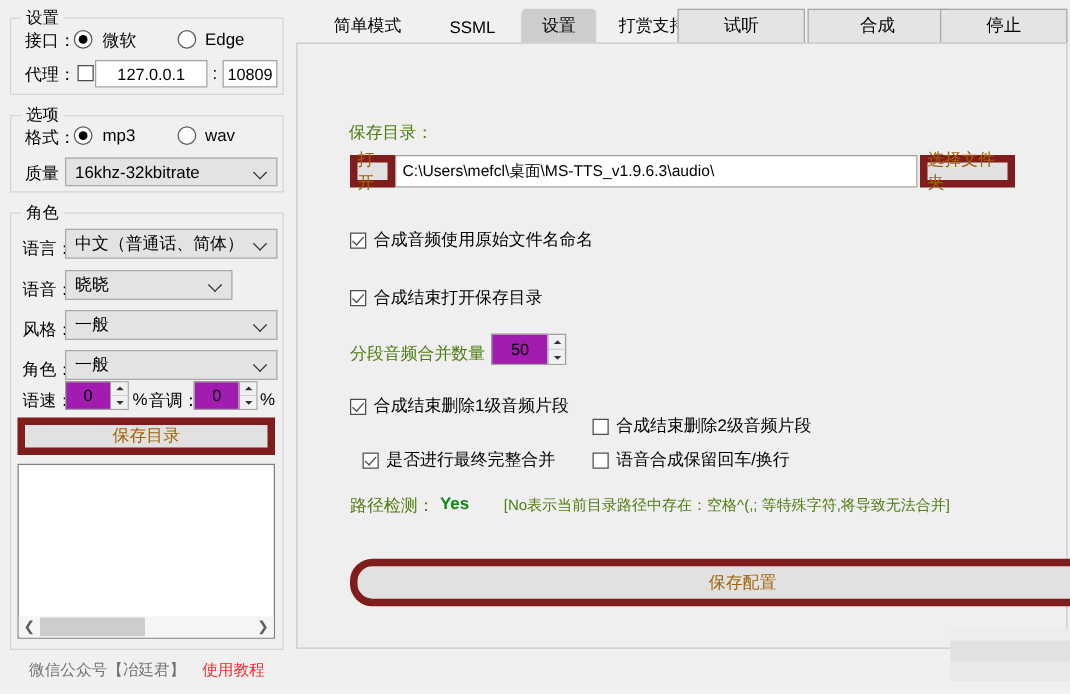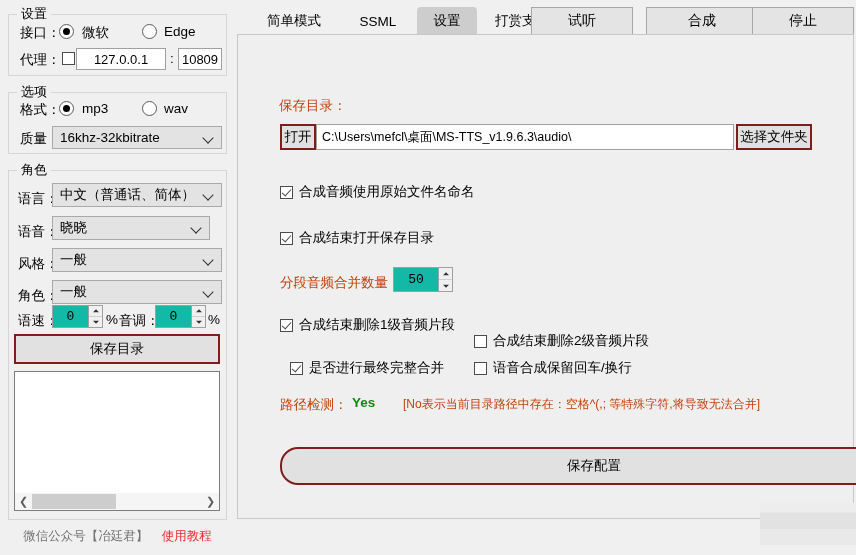--- a/index.html
+++ b/index.html
@@ -428,7 +428,7 @@
     <div class="tab active" style="left:182px; width:60px;">设置</div>
     <div class="tab" style="left:248px; width:78px;">打赏支持</div>
 
-    <div class="topbtn" style="left:296px; width:102px;">试听</div>
+    <div class="topbtn" style="left:307px; width:102px;">试听</div>
     <div class="topbtn" style="left:411px; width:112px;">合成</div>
     <div class="topbtn" style="left:517px; width:102px;">停止</div>
   </div>

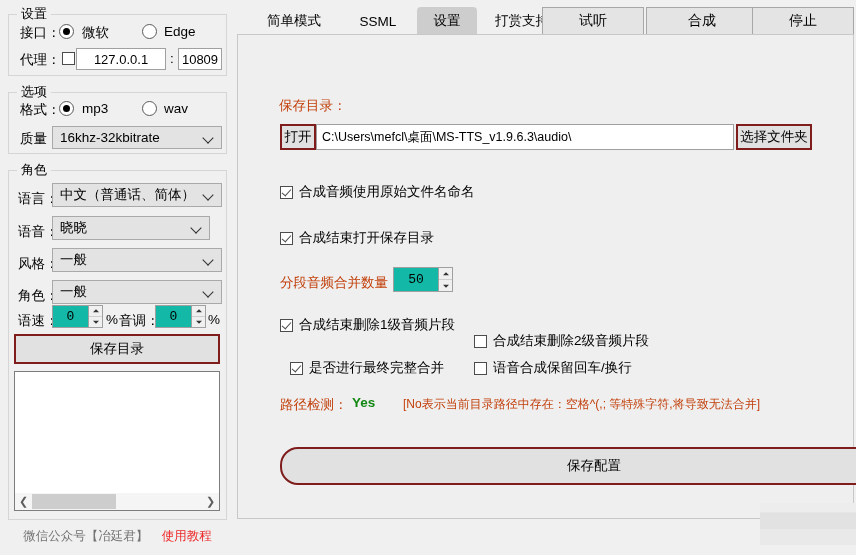--- a/index.html
+++ b/index.html
@@ -294,7 +294,7 @@
   .sp-label {
     position: absolute;
     font-size: 13.5px;
-    color: #c2410c;
+    color: #4d7c0f;
     white-space: nowrap;
   }
 

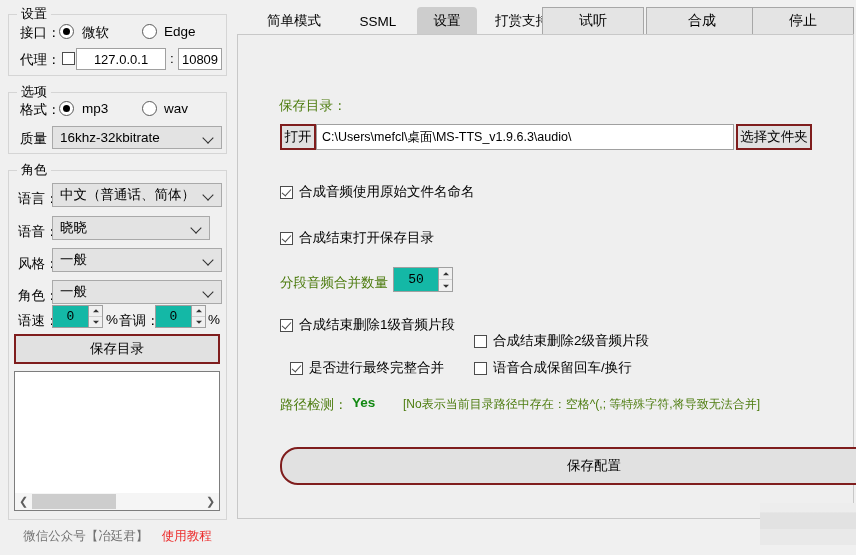--- a/index.html
+++ b/index.html
@@ -178,14 +178,14 @@
 
   
   .btn {
-    border: 2px solid #7f1d1d;
+    border: 6px solid #7f1d1d;
     background: #e1e1e1;
     box-sizing: border-box;
     display: flex;
     align-items: center;
     justify-content: center;
     font-size: 13.5px;
-    color: #000000;
+    color: #a16207;
     user-select: none;
   }
 

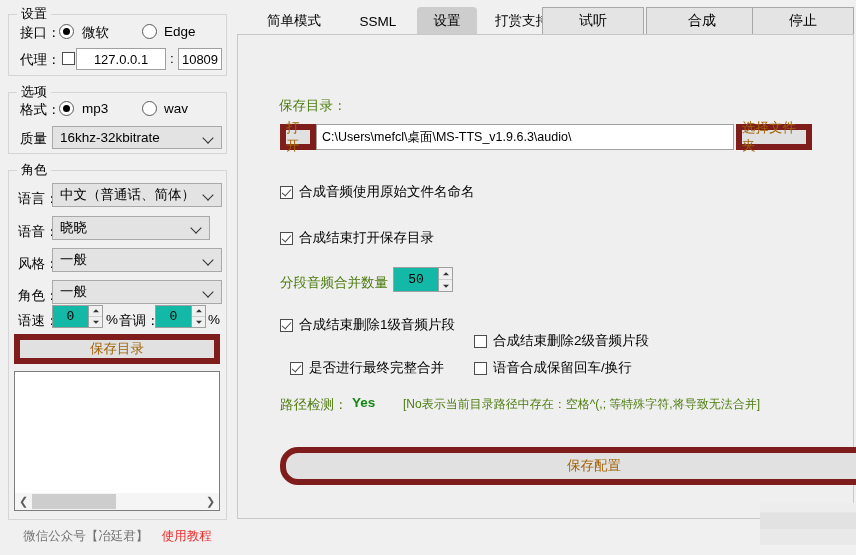--- a/index.html
+++ b/index.html
@@ -366,7 +366,7 @@
   </div>
 
   <span class="row-label" style="position:absolute; left:18px; top:223px;">语音：</span>
-  <div class="combo" style="position:absolute; left:52px; top:216px; width:158px; height:24px;">
+  <div class="combo" style="position:absolute; left:52px; top:216px; width:134px; height:24px;">
     <span>晓晓</span>
     <span class="chev"></span>
   </div>

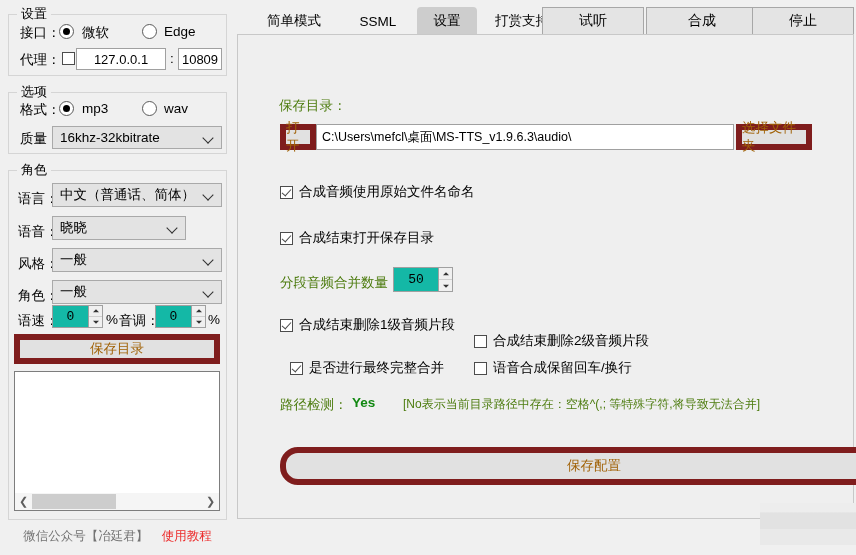--- a/index.html
+++ b/index.html
@@ -137,13 +137,12 @@
   .spin-field {
     border: 1px solid #a0a0a0;
     border-right: none;
-    background: #14b8a6;
+    background: #a21caf;
     box-sizing: border-box;
     display: flex;
     align-items: center;
     justify-content: center;
     font-size: 13px;
-    font-family: Liberation Mono, monospace;
   }
   .spin-btns {
     width: 15px;

